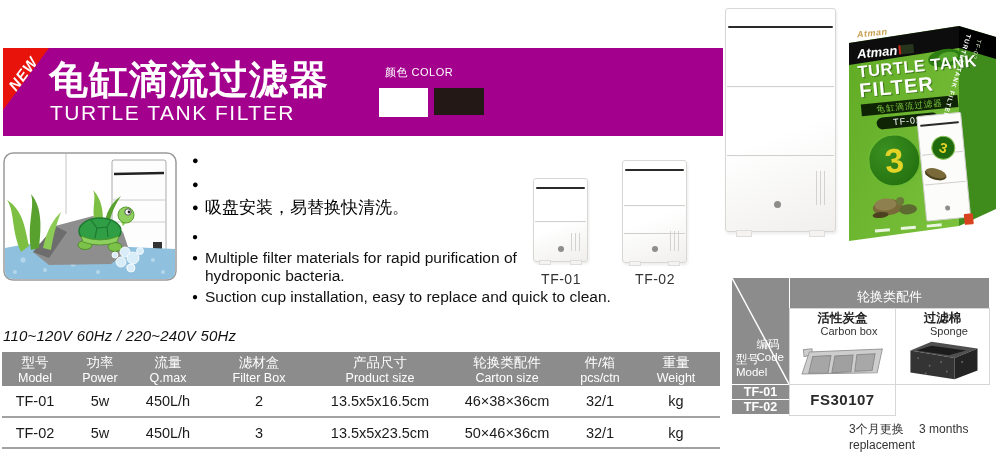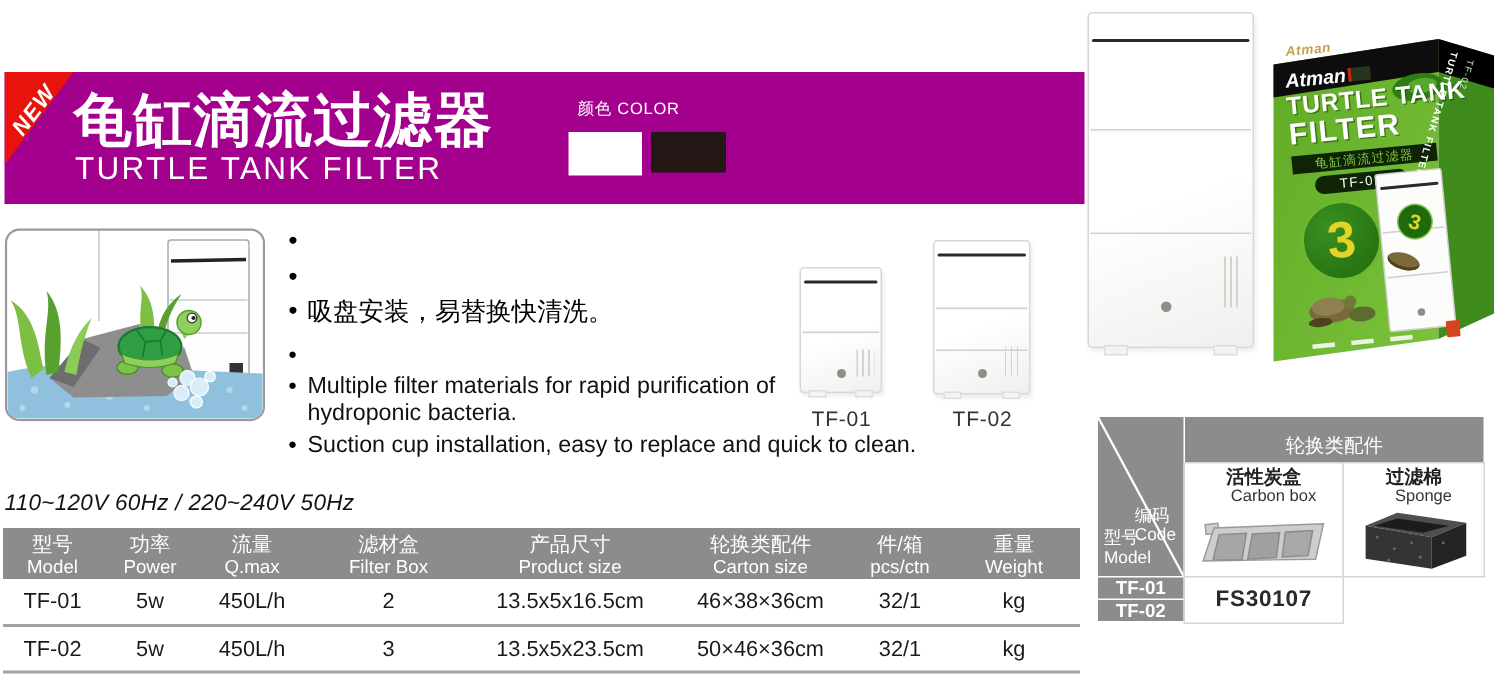--- a/index.html
+++ b/index.html
@@ -370,6 +370,10 @@
     <div class="code-cell" style="left:58px; width:105px;">FS30107</div>
   </div>
 
+  <div id="note">
+    <span class="note-zh">3个月更换</span>
+    <span class="note-en">3 months replacement</span>
+  </div>
 
   <div id="big-product" class="filter-unit">
     <div class="seam" style="top:17px;"></div>

